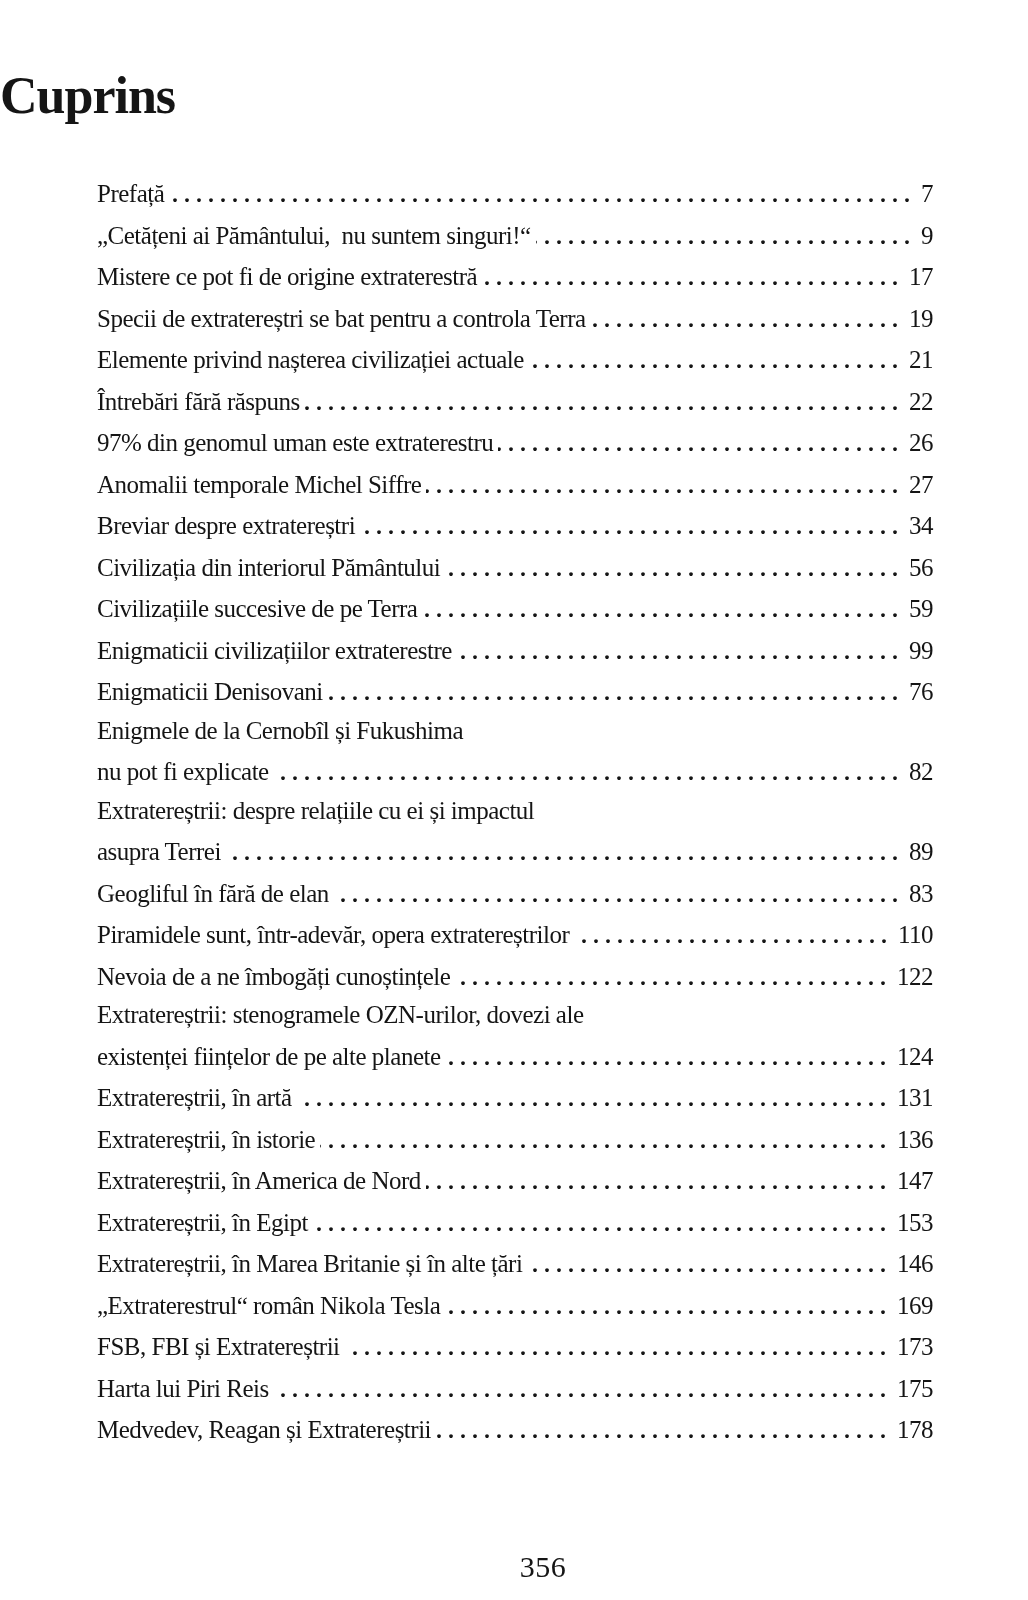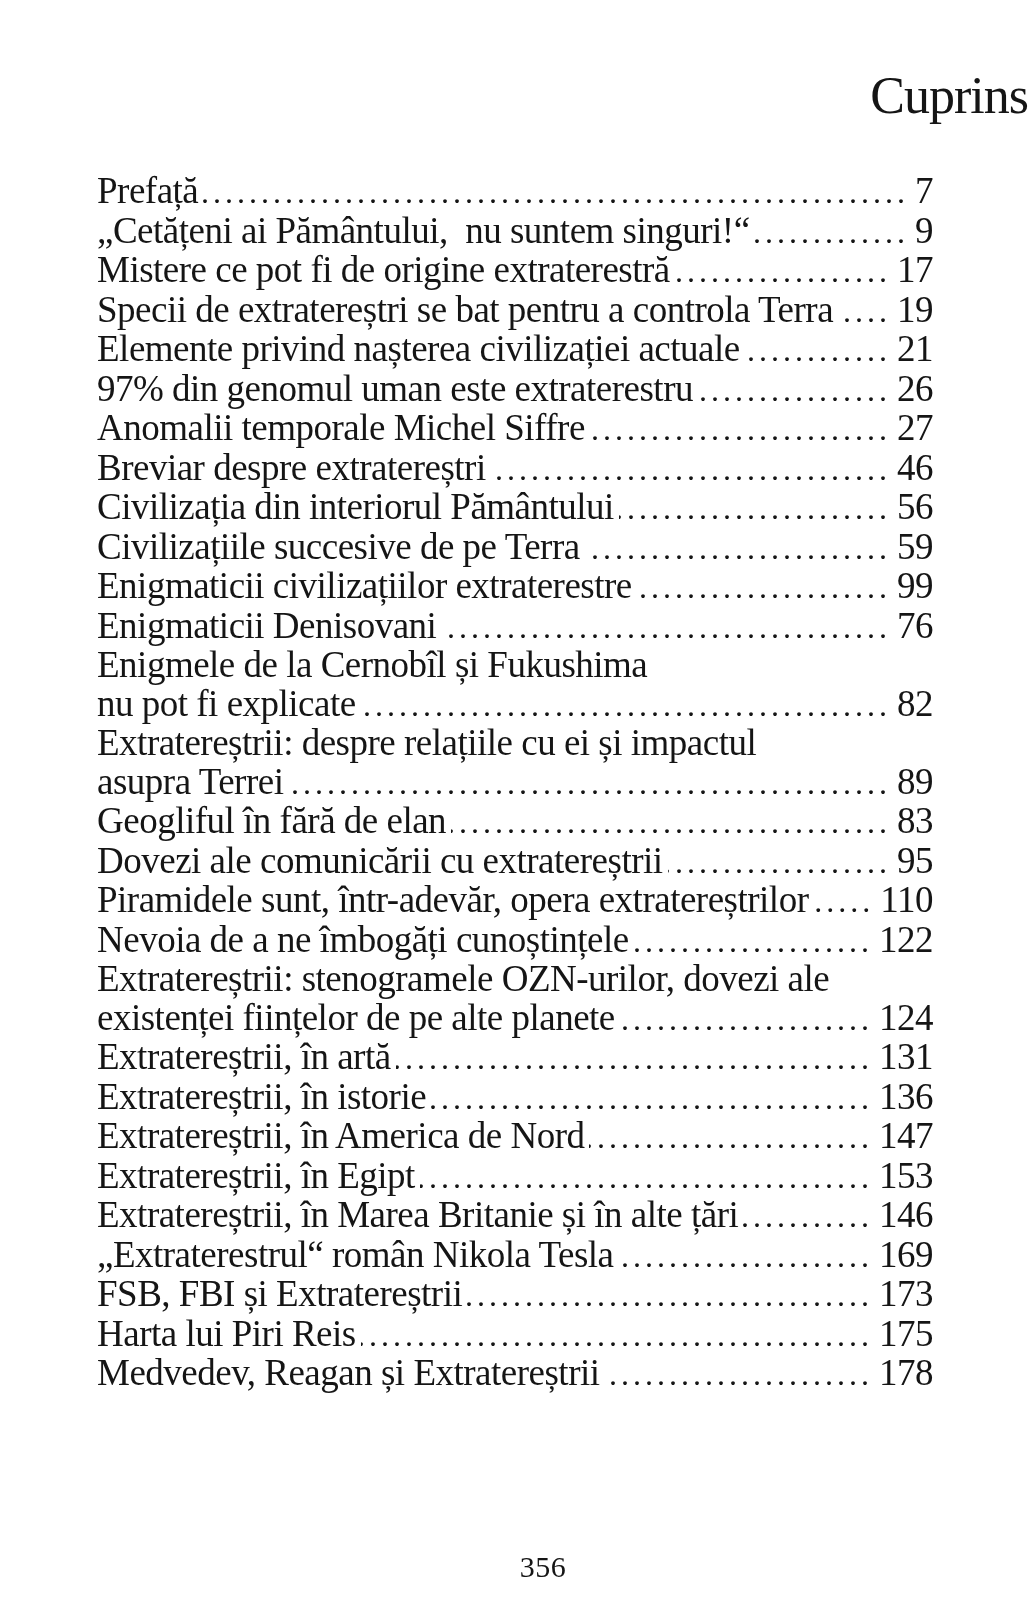--- a/index.html
+++ b/index.html
@@ -24,9 +24,9 @@
     margin: 68px 0 0 0;
     font-size: 52px;
     line-height: 56px;
-    font-weight: normal;
+    font-weight: bold;
     letter-spacing: -1px;
-    text-align: right;
+    text-align: left;
   }
   .toc {
     margin: 48px 0 0 97px;

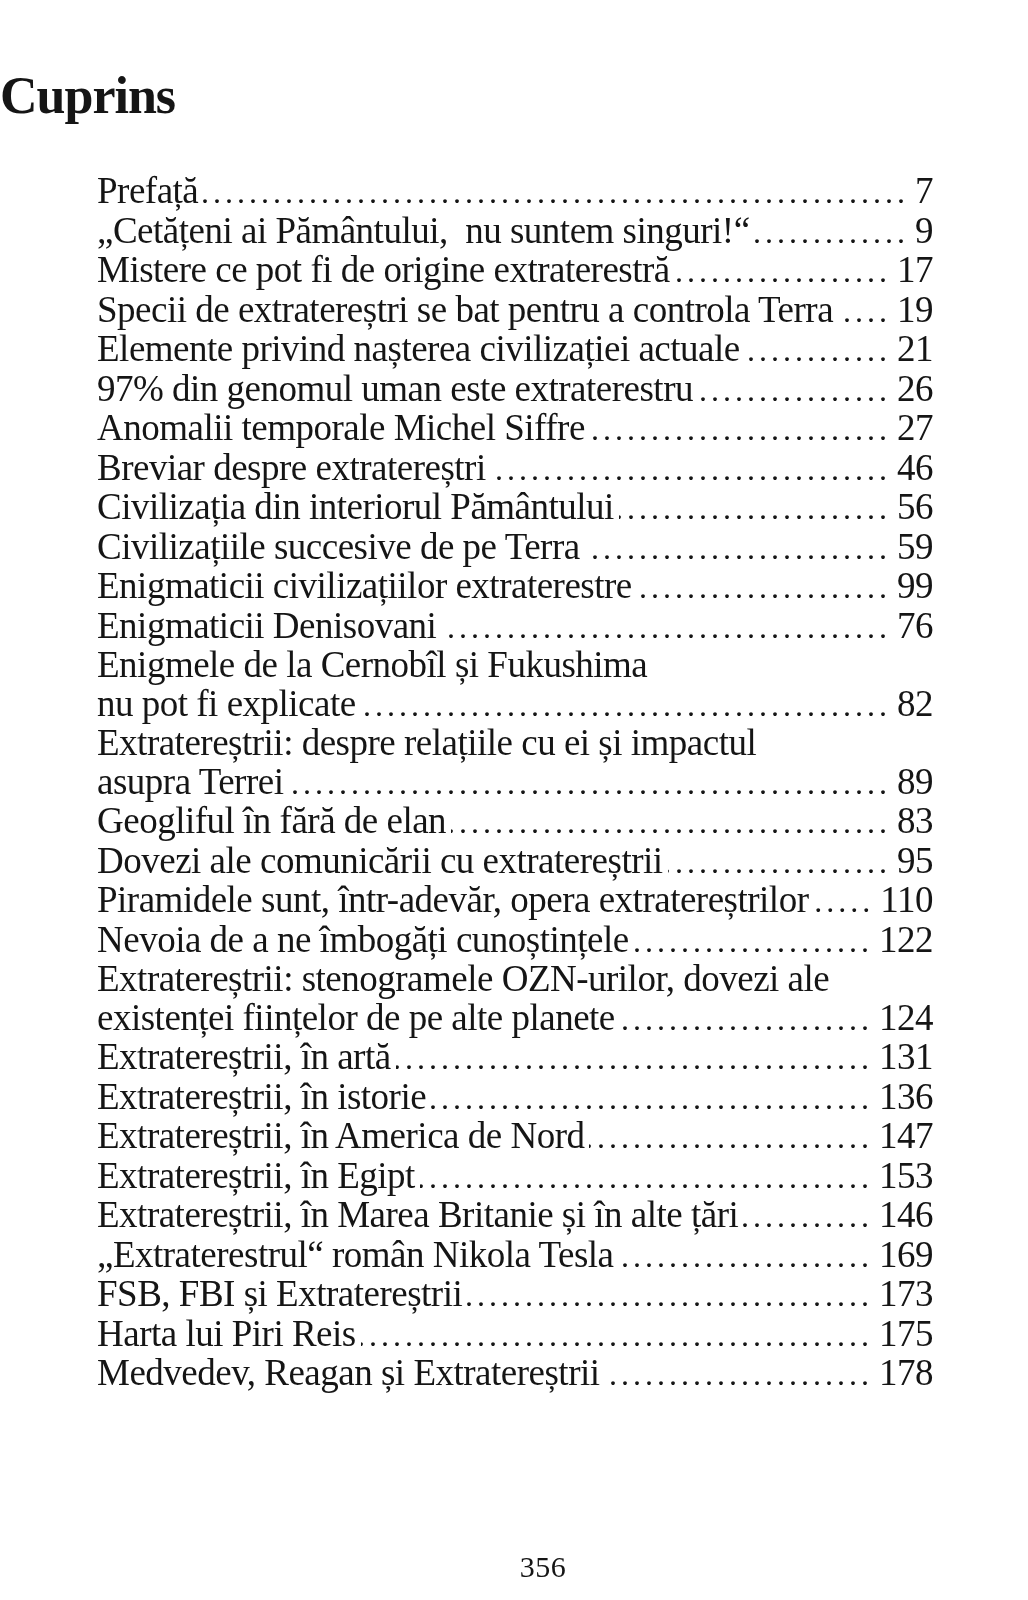--- a/index.html
+++ b/index.html
@@ -35,7 +35,7 @@
   .toc-row {
     display: flex;
     align-items: baseline;
-    font-size: 37px;
+    font-size: 25px;
     line-height: 38.5px;
     letter-spacing: -0.5px;
     white-space: nowrap;

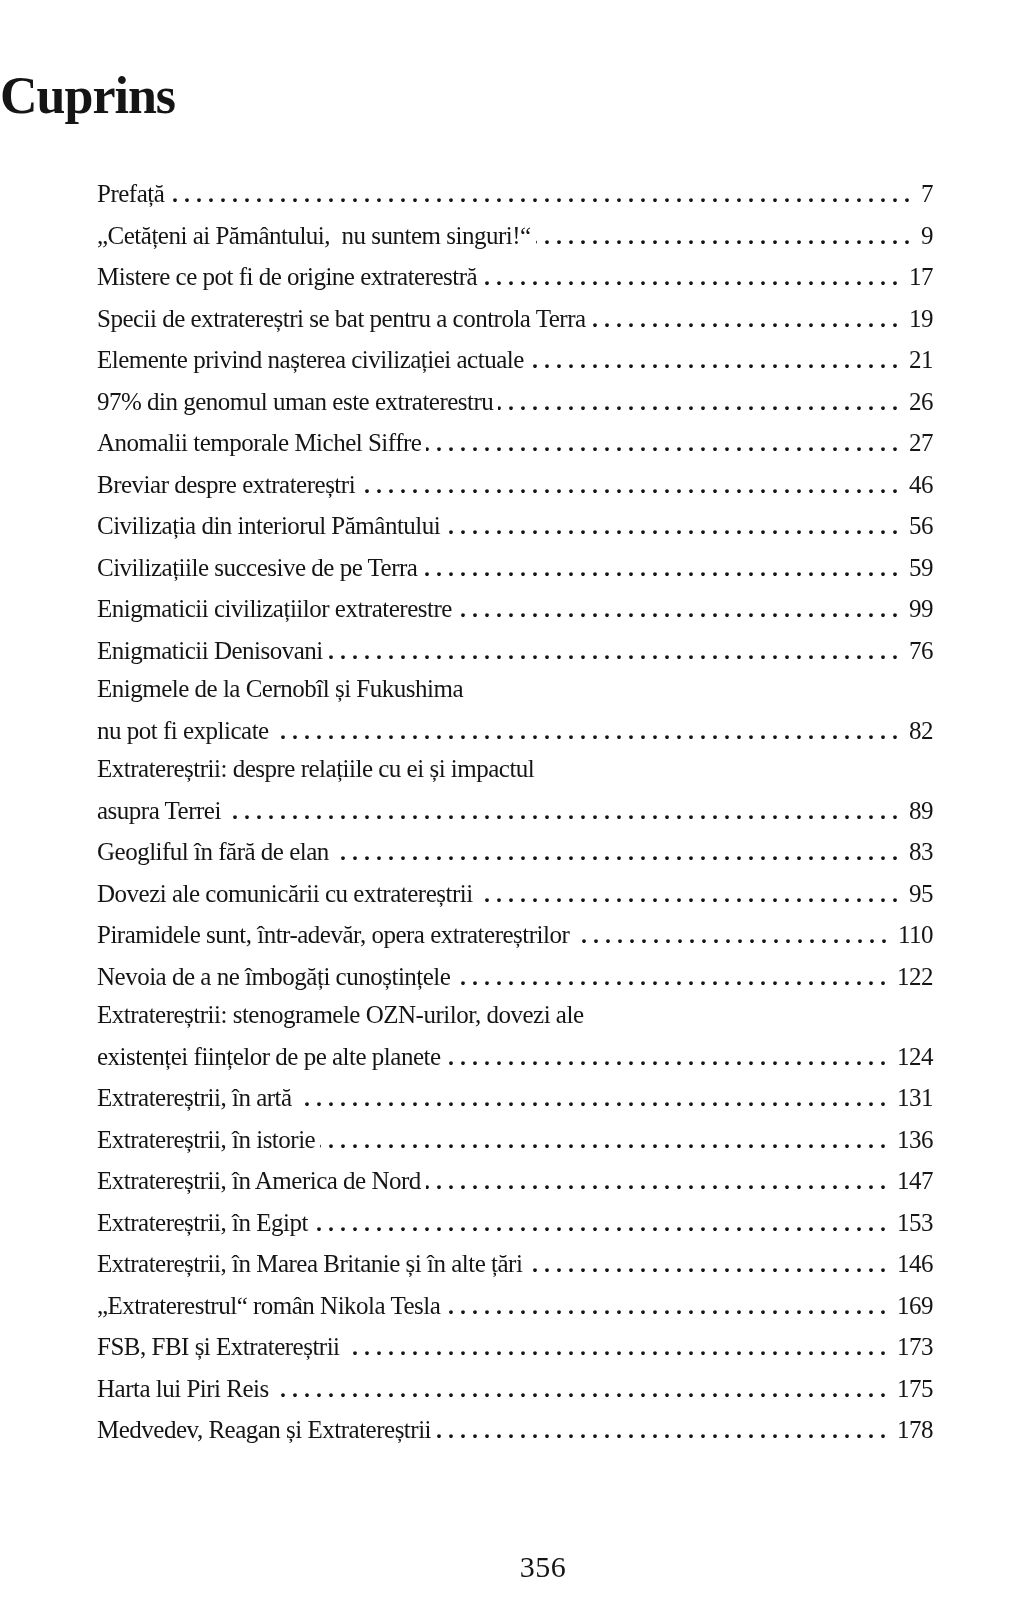--- a/index.html
+++ b/index.html
@@ -108,6 +108,11 @@
     <span class="toc-page">21</span>
   </div>
 
+  <div class="toc-row">
+    <span class="toc-text">Întrebări fără răspuns</span>
+    <span class="toc-leader" aria-hidden="true"></span>
+    <span class="toc-page">22</span>
+  </div>
 
   <div class="toc-row">
     <span class="toc-text">97% din genomul uman este extraterestru</span>

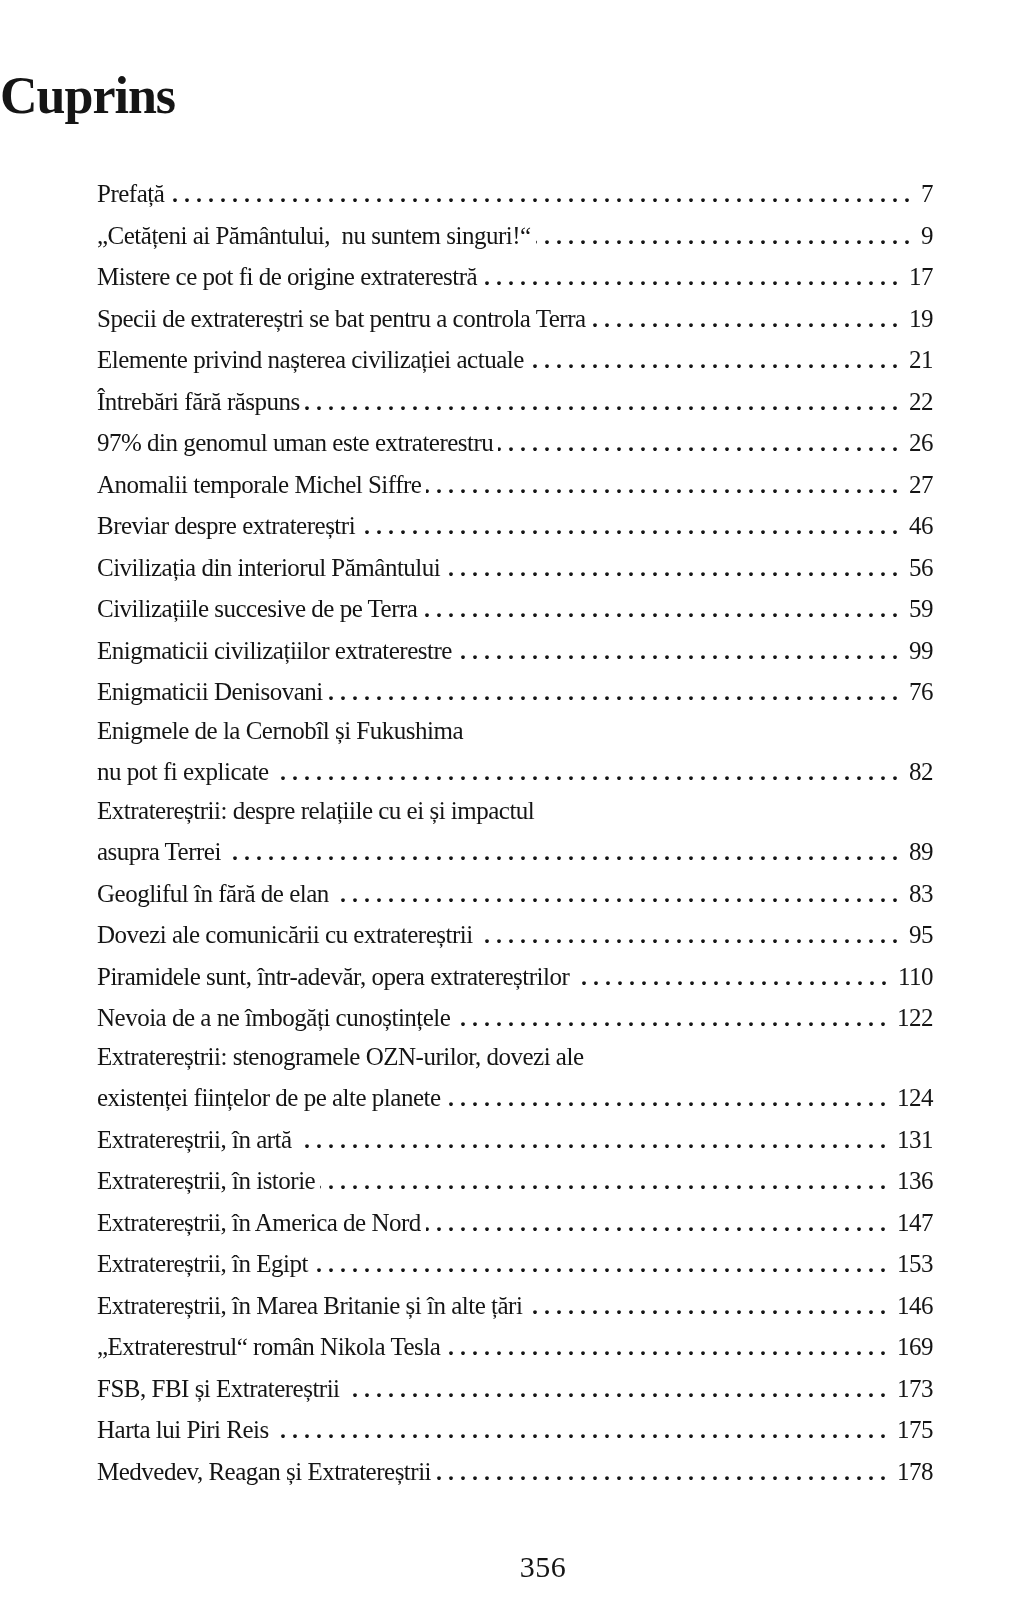--- a/index.html
+++ b/index.html
@@ -129,7 +129,7 @@
   <div class="toc-row">
     <span class="toc-text">Breviar despre extratereștri</span>
     <span class="toc-leader" aria-hidden="true"></span>
-    <span class="toc-page">46</span>
+    <span class="toc-page">34</span>
   </div>
 
   <div class="toc-row">

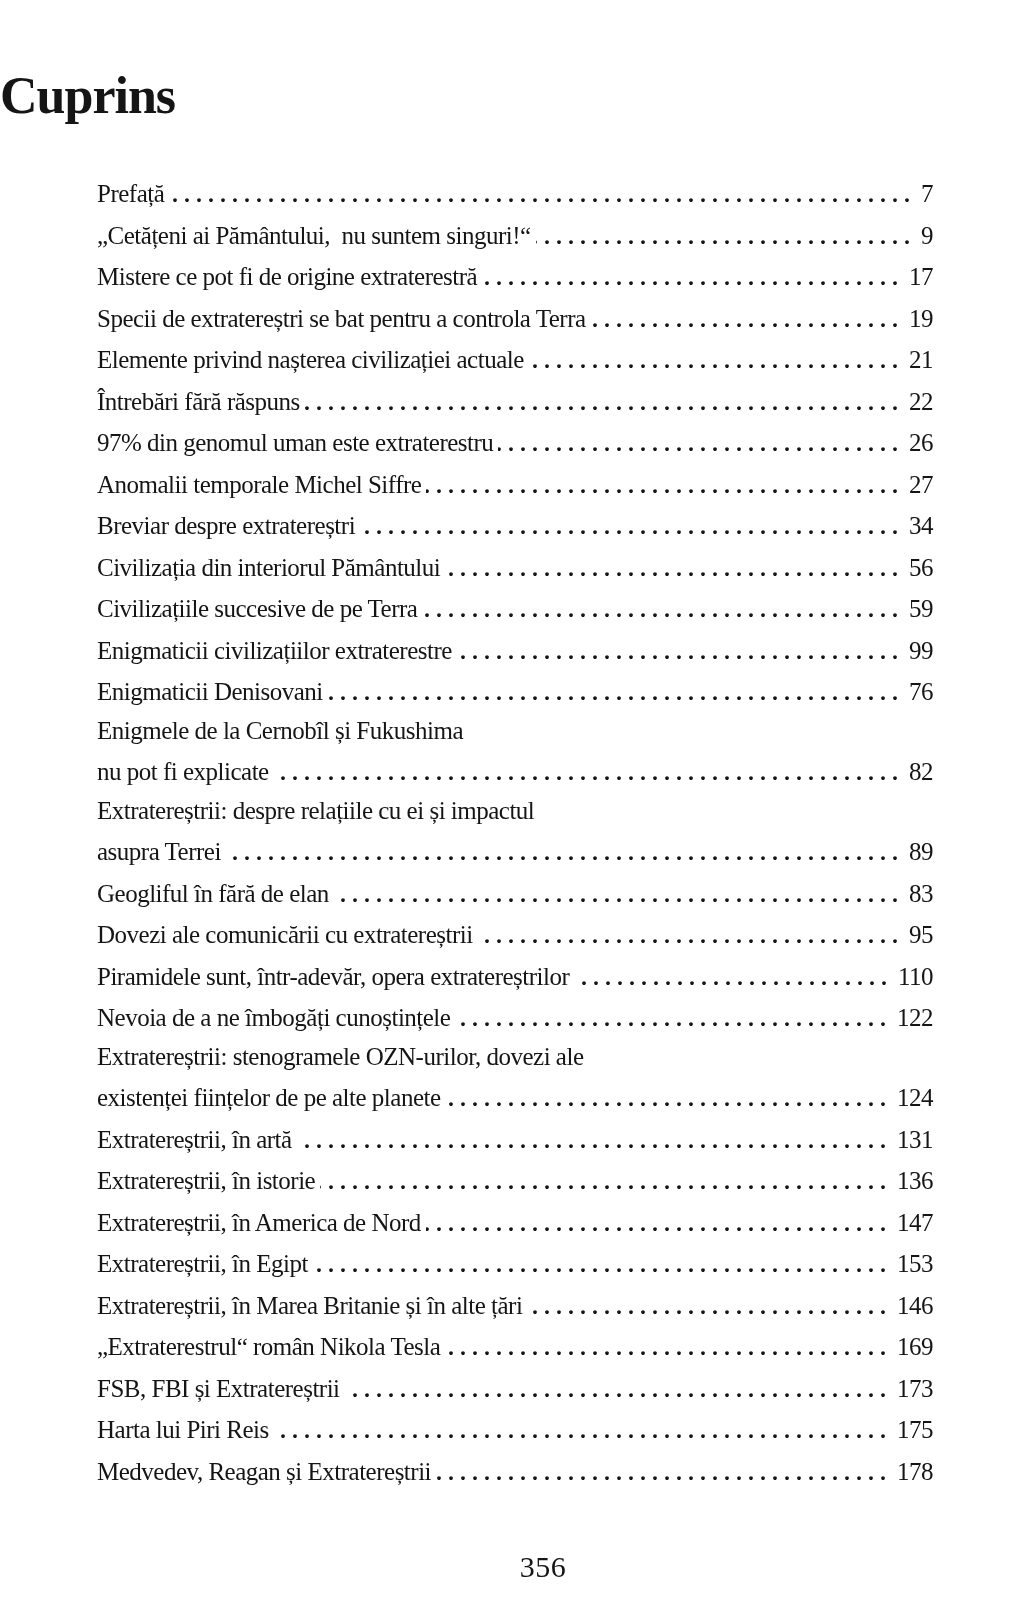--- a/index.html
+++ b/index.html
@@ -184,11 +184,6 @@
     <span class="toc-page">83</span>
   </div>
 
-  <div class="toc-row">
-    <span class="toc-text">Dovezi ale comunicării cu extratereștrii</span>
-    <span class="toc-leader" aria-hidden="true"></span>
-    <span class="toc-page">95</span>
-  </div>
 
   <div class="toc-row">
     <span class="toc-text">Piramidele sunt, într-adevăr, opera extratereștrilor</span>

